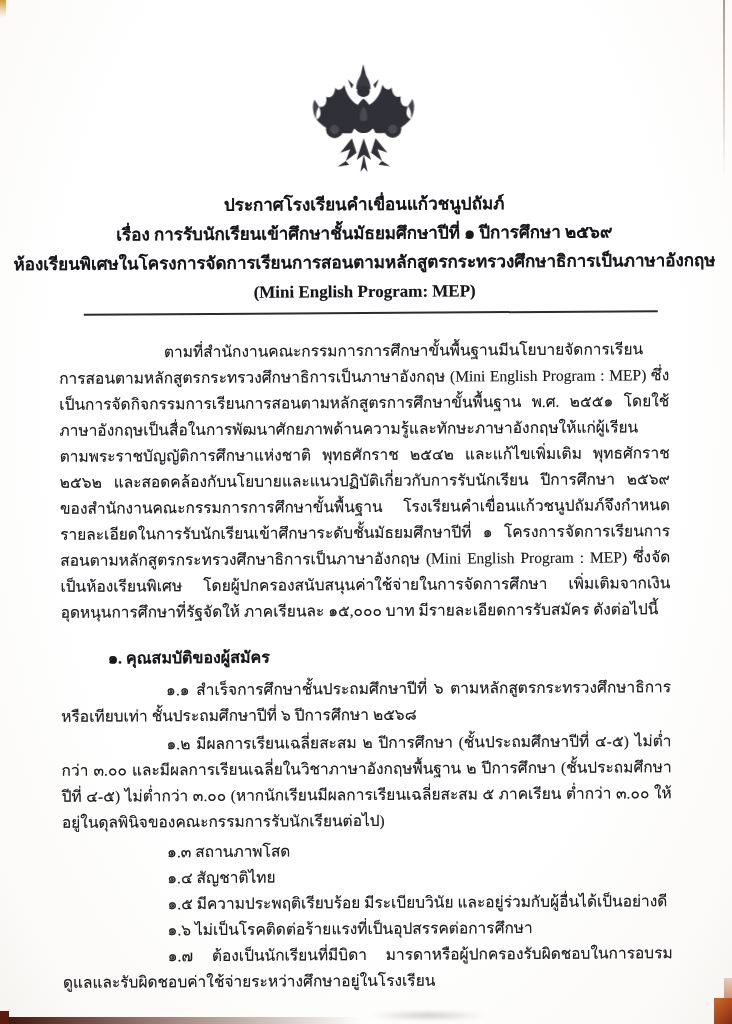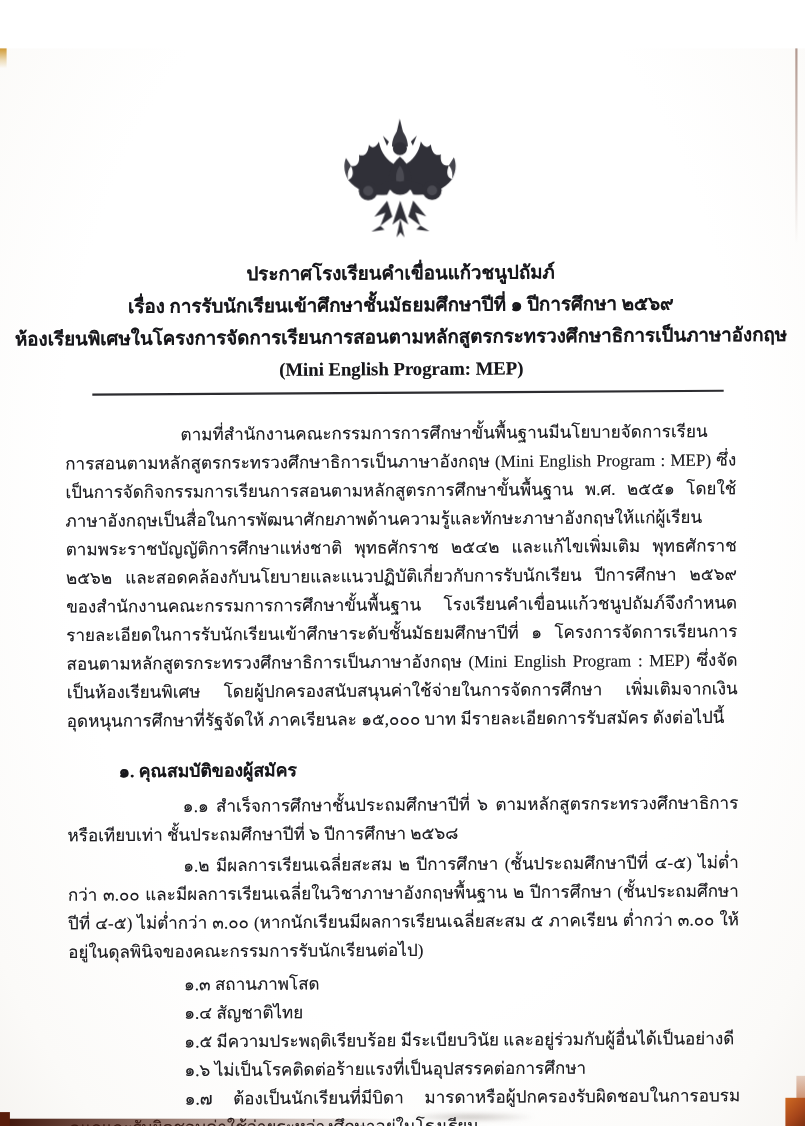--- a/index.html
+++ b/index.html
@@ -13,7 +13,6 @@
   .photo{
     position:absolute;inset:0;
     background:radial-gradient(ellipse at 50% 40%, #ffffff 60%, #fbfaf8 88%, #f6f4f1 100%);
-    margin-top:44px;
   }
   
   .edge-top-left{

